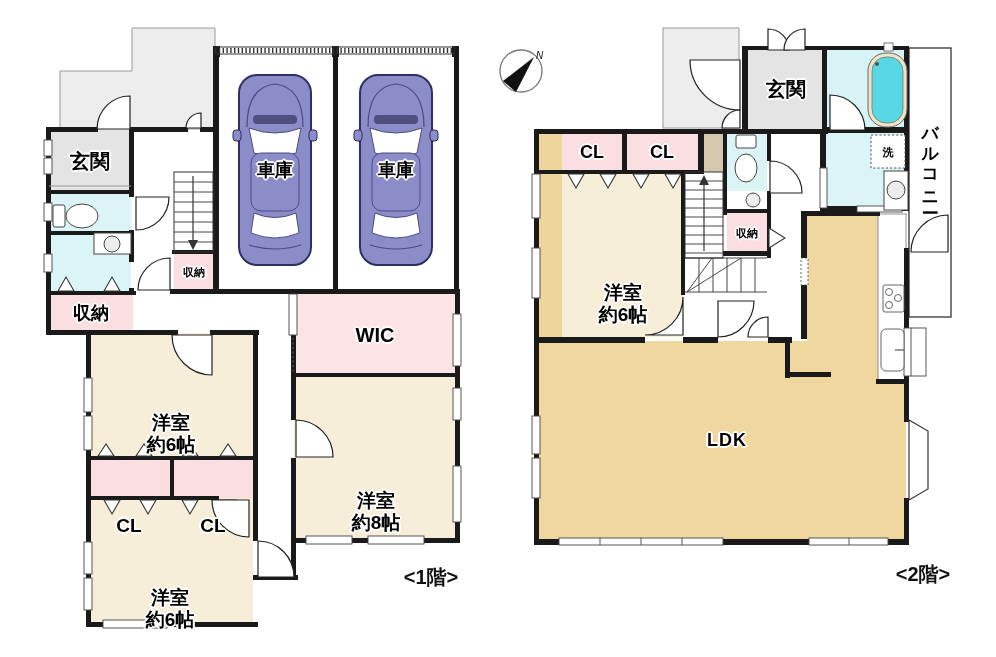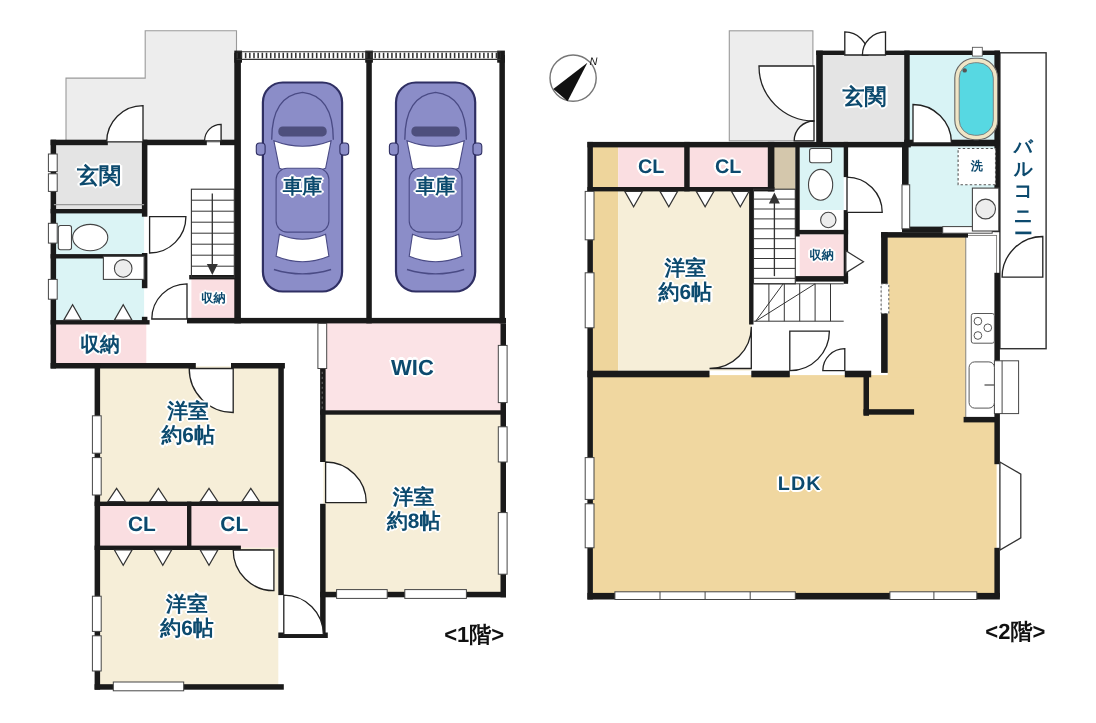--- a/index.html
+++ b/index.html
@@ -6,7 +6,7 @@
   #canvas{position:relative;width:996px;height:657px;background:#ffffff;overflow:hidden;
     font-family:"Liberation Sans","DejaVu Sans",sans-serif;}
   #plan-svg{position:absolute;left:0;top:0;}
-  .lbl{position:absolute;transform:translate(-50%,-50%);color:#0c4a6e;font-weight:700;
+  .lbl{position:absolute;transform:translate(-50%,-50%);color:#000000;font-weight:700;
     white-space:nowrap;text-align:center;line-height:1.15;
     text-shadow:-2px 0 0 #fff,2px 0 0 #fff,0 -2px 0 #fff,0 2px 0 #fff,
       -1px -1px 0 #fff,1px 1px 0 #fff,-1px 1px 0 #fff,1px -1px 0 #fff;}

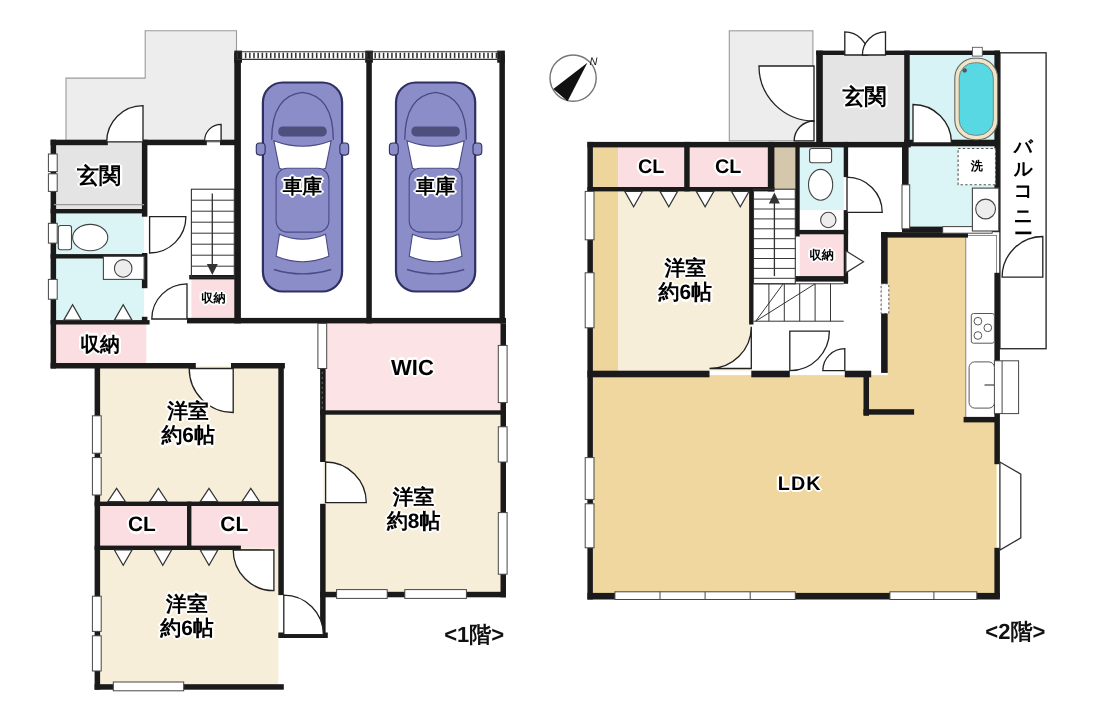--- a/index.html
+++ b/index.html
@@ -10,7 +10,7 @@
     white-space:nowrap;text-align:center;line-height:1.15;
     text-shadow:-2px 0 0 #fff,2px 0 0 #fff,0 -2px 0 #fff,0 2px 0 #fff,
       -1px -1px 0 #fff,1px 1px 0 #fff,-1px 1px 0 #fff,1px -1px 0 #fff;}
-  .fs20{font-size:20px;} .fs19{font-size:19px;} .fs18{font-size:18px;}
+  .fs20{font-size:20px;} .fs19{font-size:19px;margin-top:48px;} .fs18{font-size:18px;}
   .fs26{font-size:18px;letter-spacing:1px;}
   .fs11{font-size:11px;}
   .cap{position:absolute;transform:translate(-50%,-50%);color:#111;font-weight:600;

